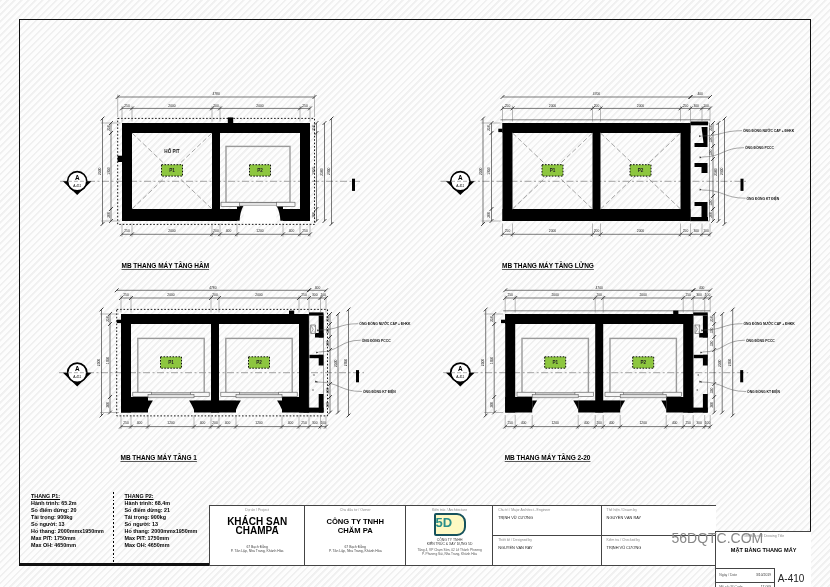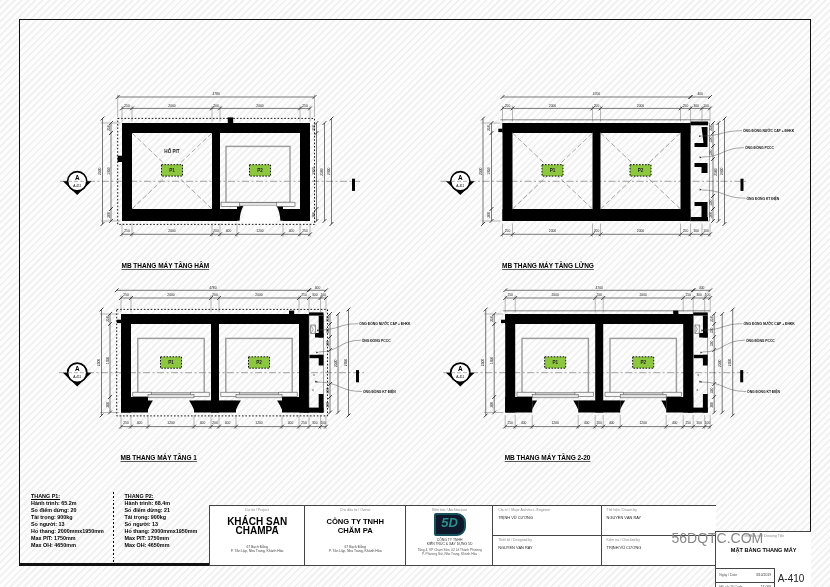--- a/index.html
+++ b/index.html
@@ -756,7 +756,7 @@
 
 <div style="position:absolute;left:404.9px;top:504.7px;width:87.30000000000001px;height:59.1px;background:#fff;border:0.7px solid #444;border-right:none;">
     <div style="color:#888;font-size:3.5px;text-align:center;margin-top:2.2px;">Kiến trúc / Architecture</div>
-    <div style="width:28px;height:19px;margin:1.5px auto 0;background:#0f172a;border:2px solid #16525c;border-radius:2px 9px 9px 2px;text-align:center;font-size:13px;font-weight:bold;color:#2a8f8a;line-height:15px;font-style:italic;">5D</div>
+    <div style="width:28px;height:19px;margin:1.5px auto 0;background:#fef9c3;border:2px solid #16525c;border-radius:2px 9px 9px 2px;text-align:left;font-size:13px;font-weight:bold;color:#2a8f8a;line-height:15px;">5D</div>
     <div style="font-size:3.4px;color:#333;text-align:center;margin-top:1.8px;line-height:4.3px;">CÔNG TY TNHH<br>KIẾN TRÚC &amp; XÂY DỰNG 5D</div>
     <div style="font-size:3.2px;color:#555;text-align:center;margin-top:1.2px;line-height:4.2px;">Tầng 4, VP Chạm Sớn, 02 Lê Thành Phương<br>P. Phương Sài, Nha Trang, Khánh Hòa</div>
   </div>

